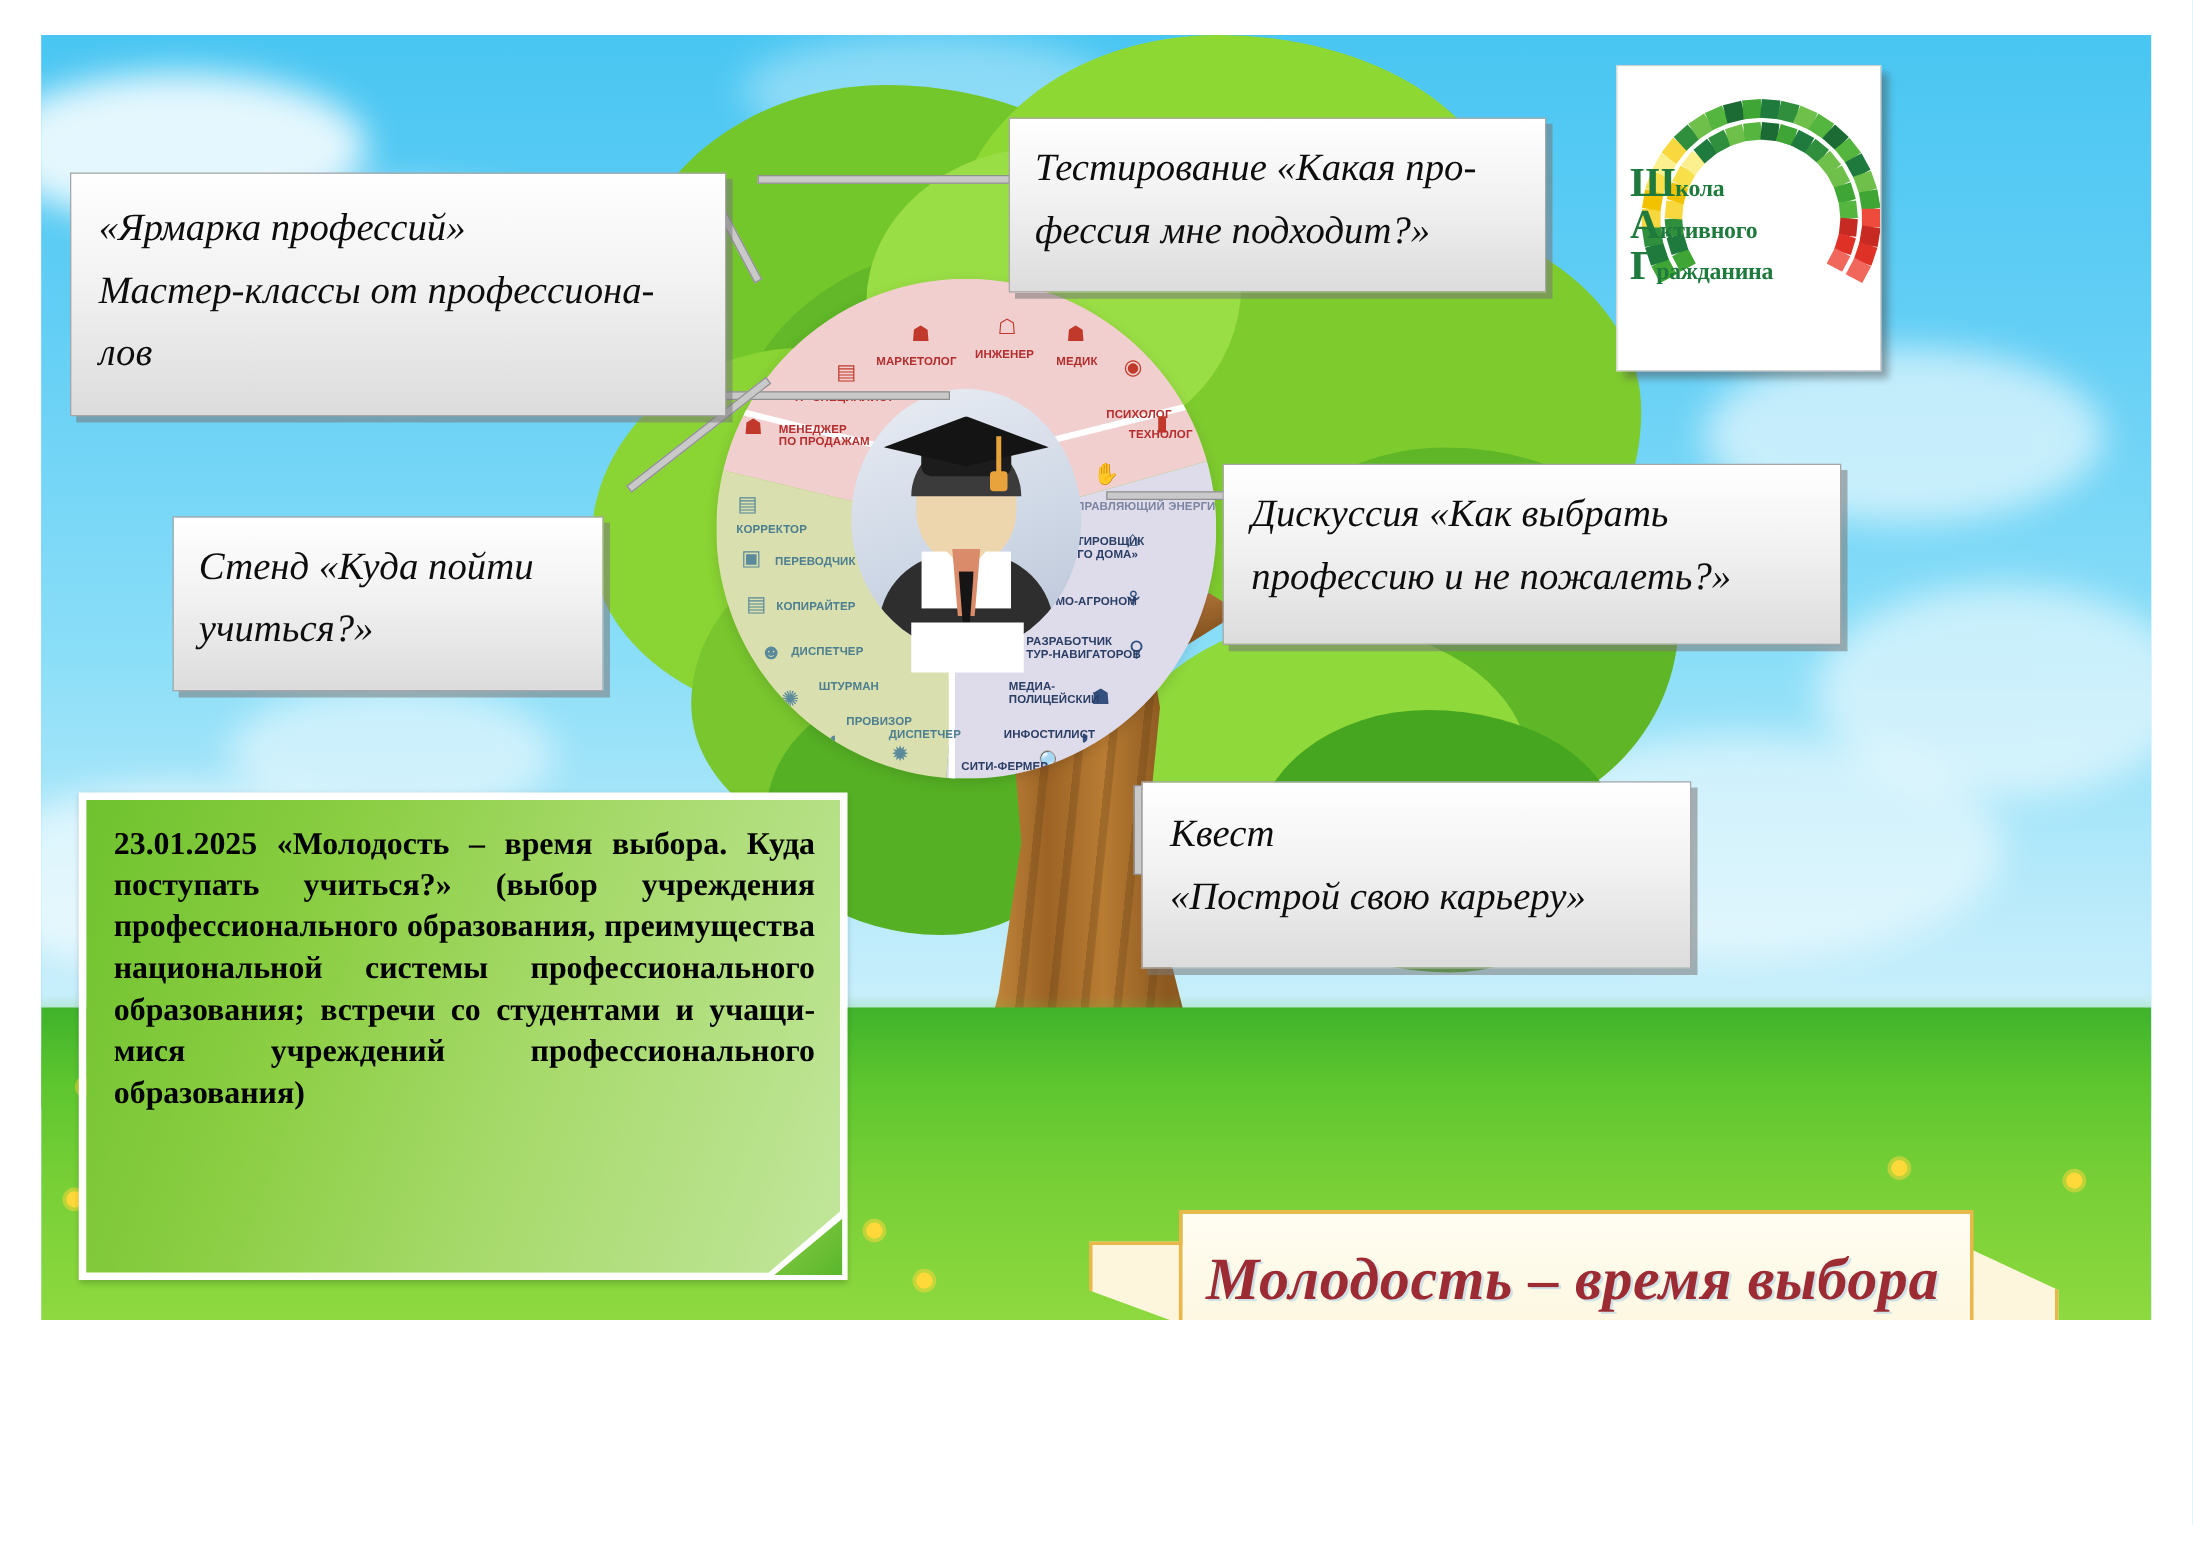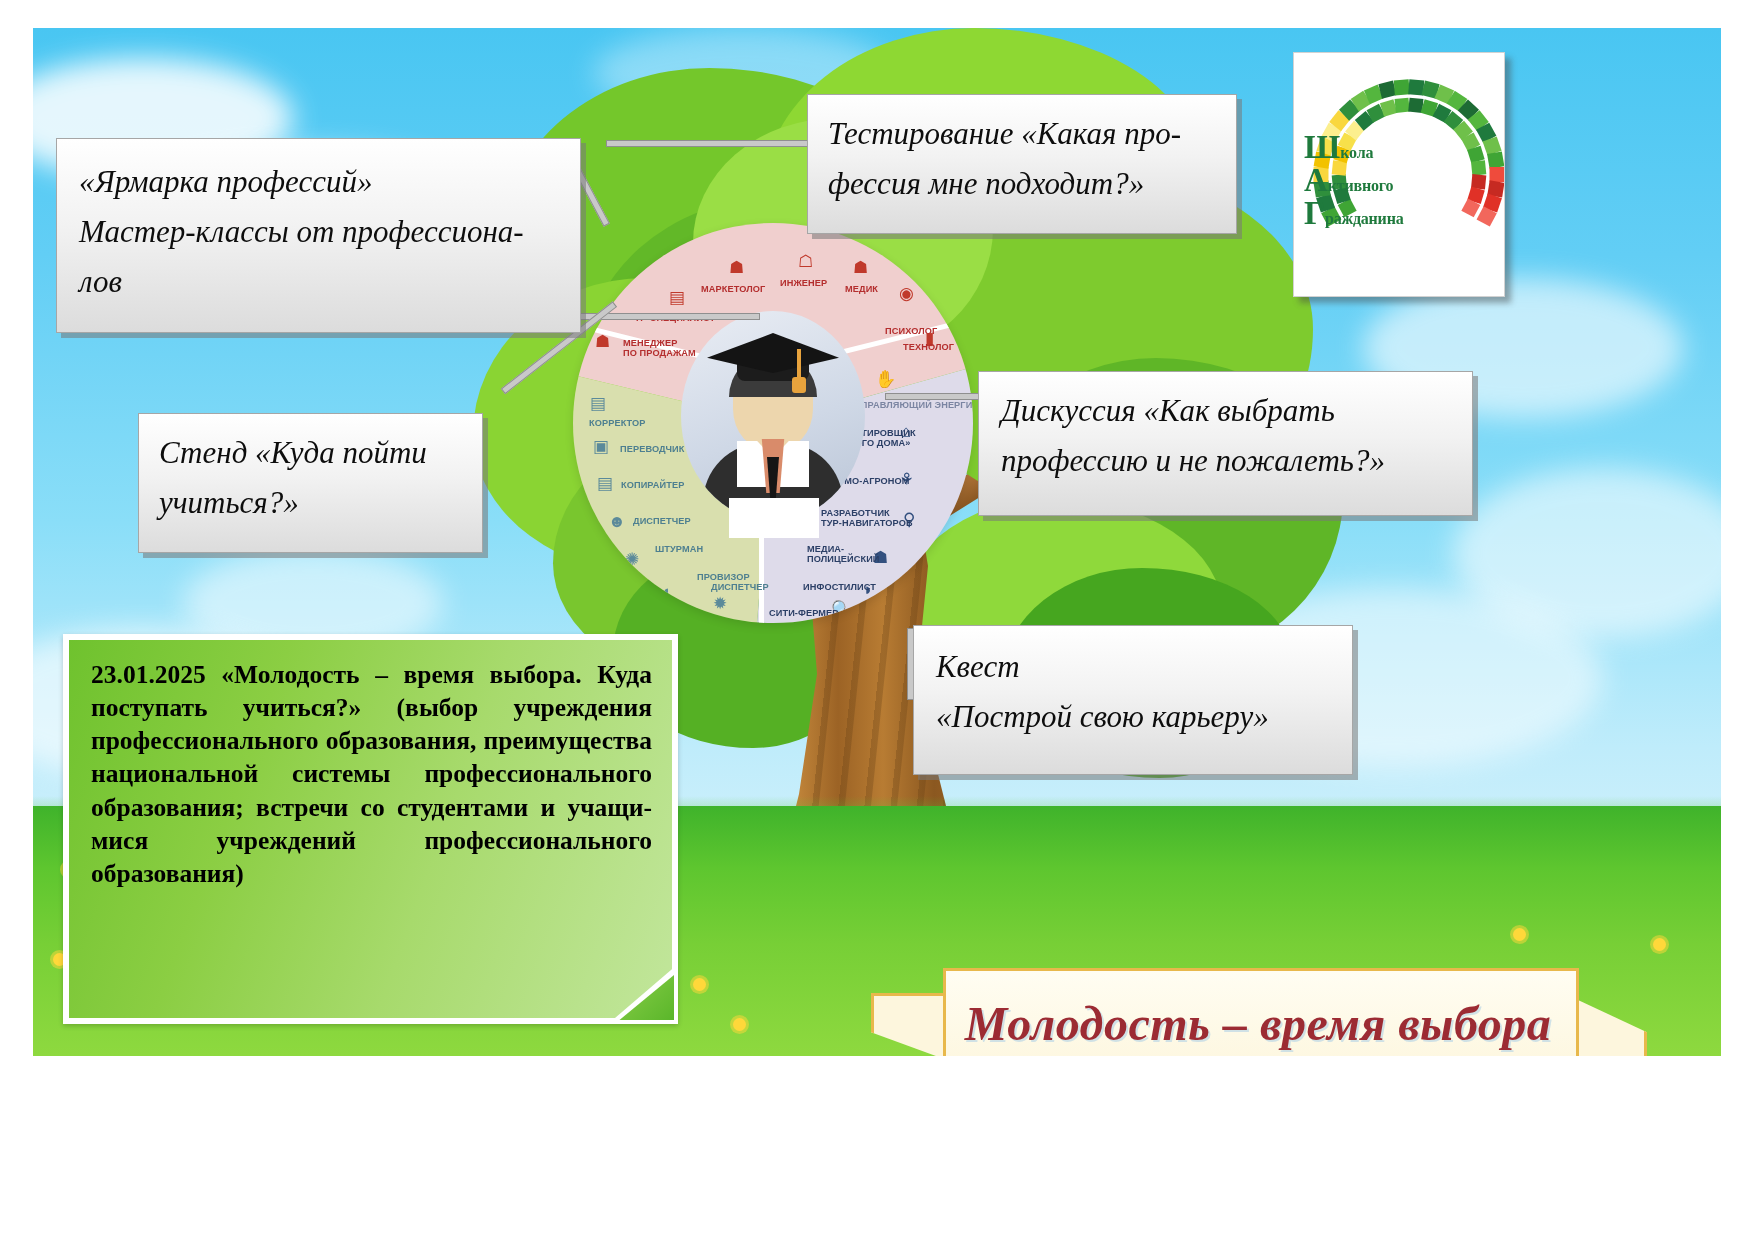--- a/index.html
+++ b/index.html
@@ -71,7 +71,7 @@
         font-family:"Liberation Serif",serif;font-weight:bold;line-height:1.0;}
   .logo .l1,.logo .l2,.logo .l3{white-space:nowrap;}
   .logo .big{font-size:33px;}
-  .logo .small{font-size:16px;letter-spacing:-.2px;text-align:right;}
+  .logo .small{font-size:19px;letter-spacing:-.2px;text-align:right;}
 
   
   .info{position:absolute;left:540px;top:195px;width:400px;height:400px;border-radius:50%;

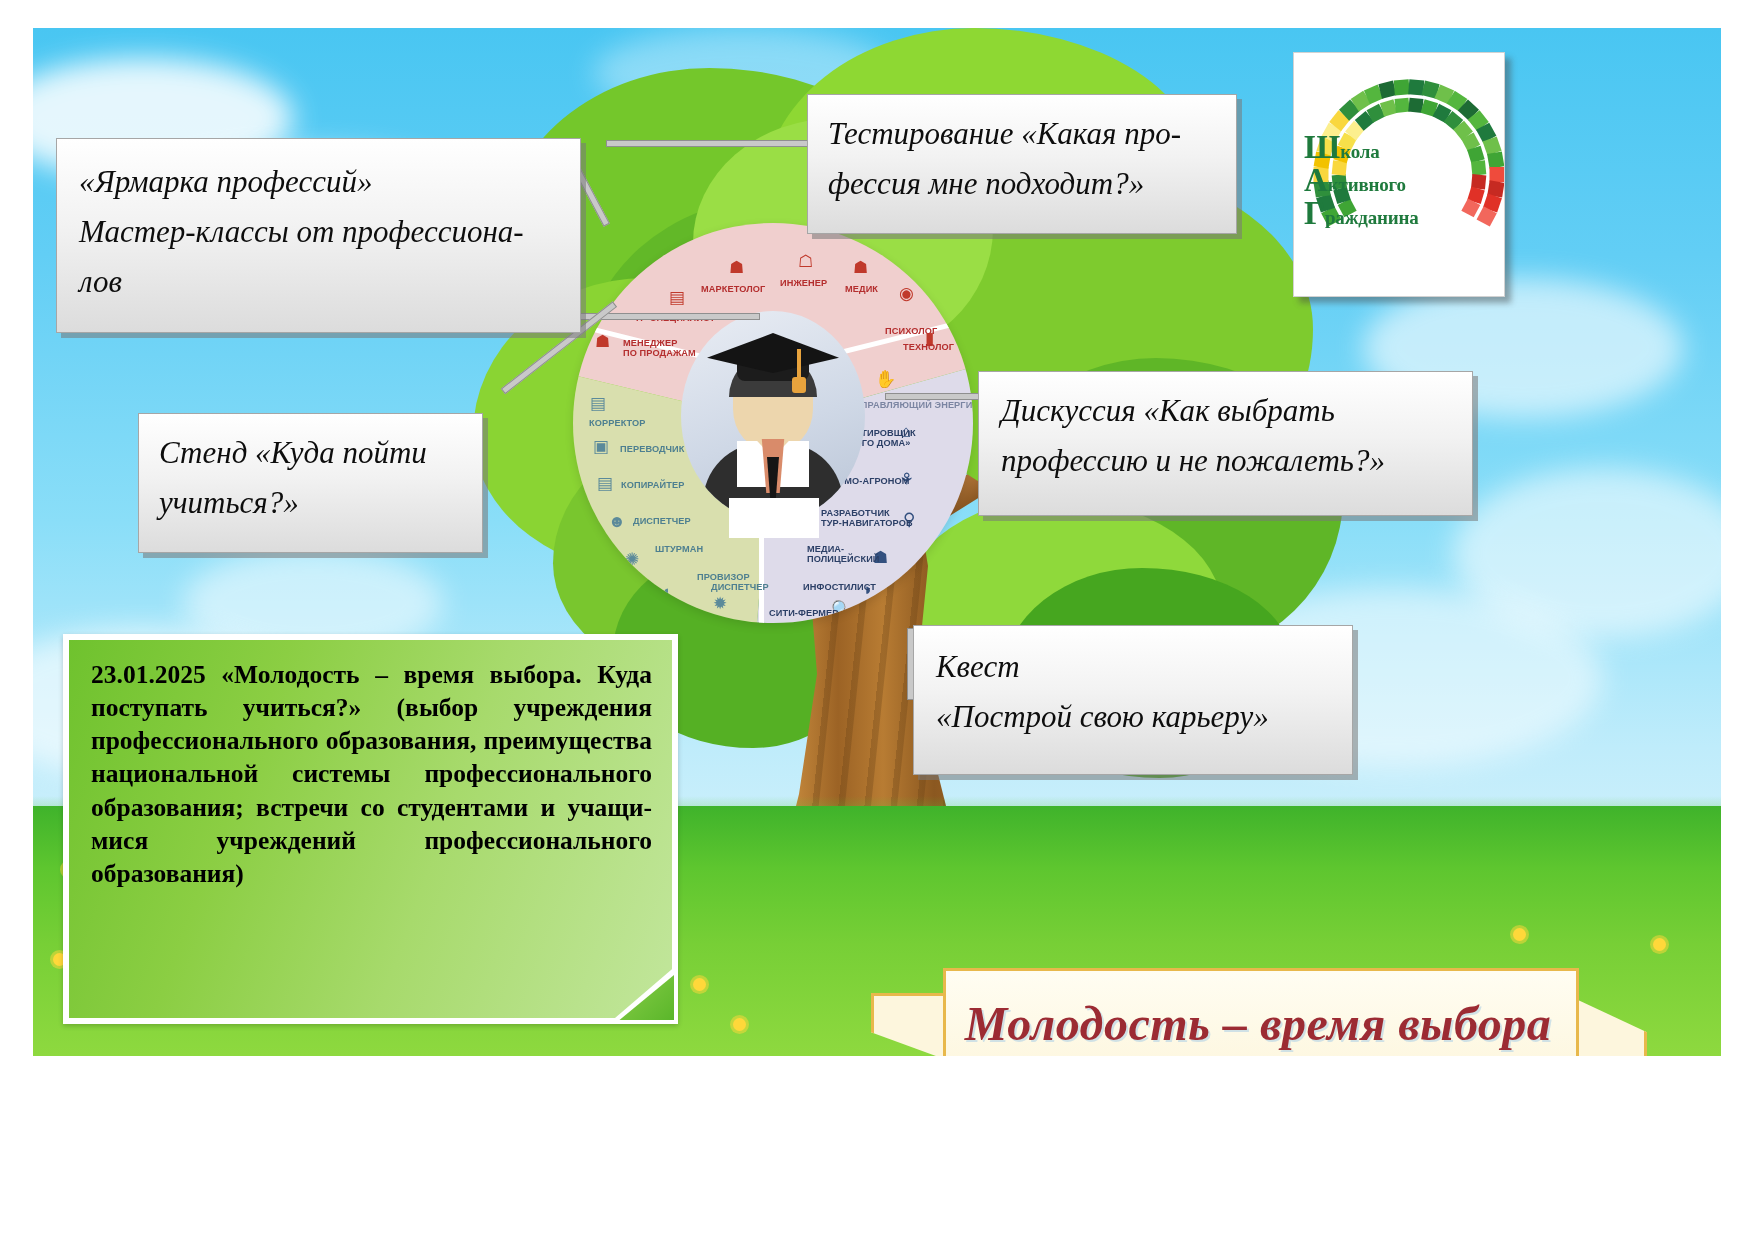--- a/index.html
+++ b/index.html
@@ -192,7 +192,7 @@
     <div class="iicon t" style="left:52px;top:328px;">✺</div>
     <div class="ilabel teal" style="left:82px;top:322px;">ШТУРМАН</div>
     <div class="iicon t" style="left:88px;top:360px;">◖</div>
-    <div class="ilabel teal" style="left:104px;top:350px;margin-left:20px;">ПРОВИЗОР</div>
+    <div class="ilabel teal" style="left:104px;top:350px;">ПРОВИЗОР</div>
     <div class="iicon t" style="left:140px;top:372px;">✹</div>
     <div class="ilabel teal" style="left:138px;top:360px;">ДИСПЕТЧЕР</div>
 

